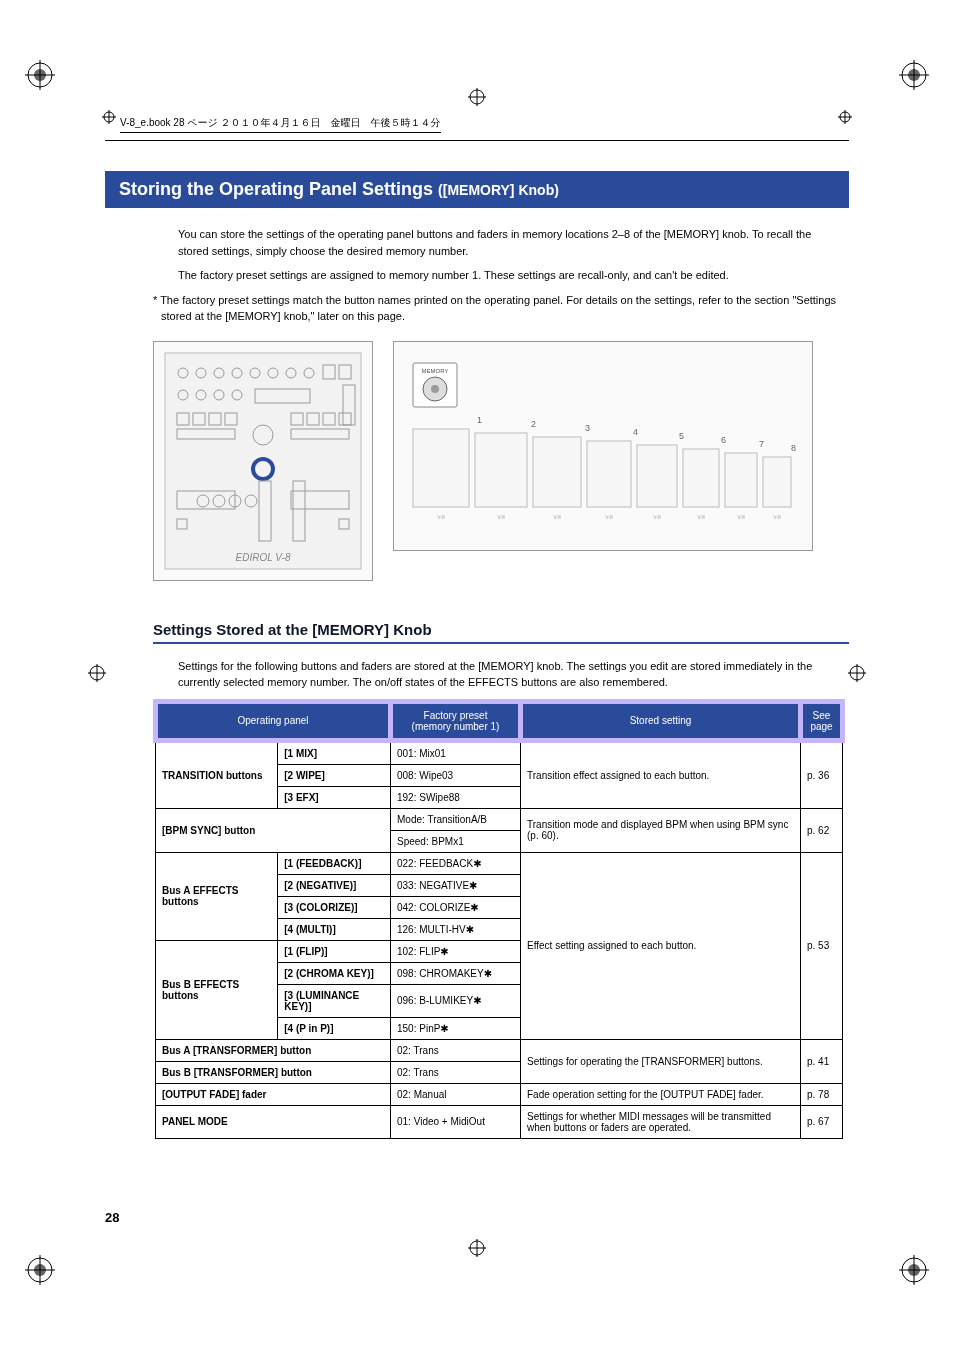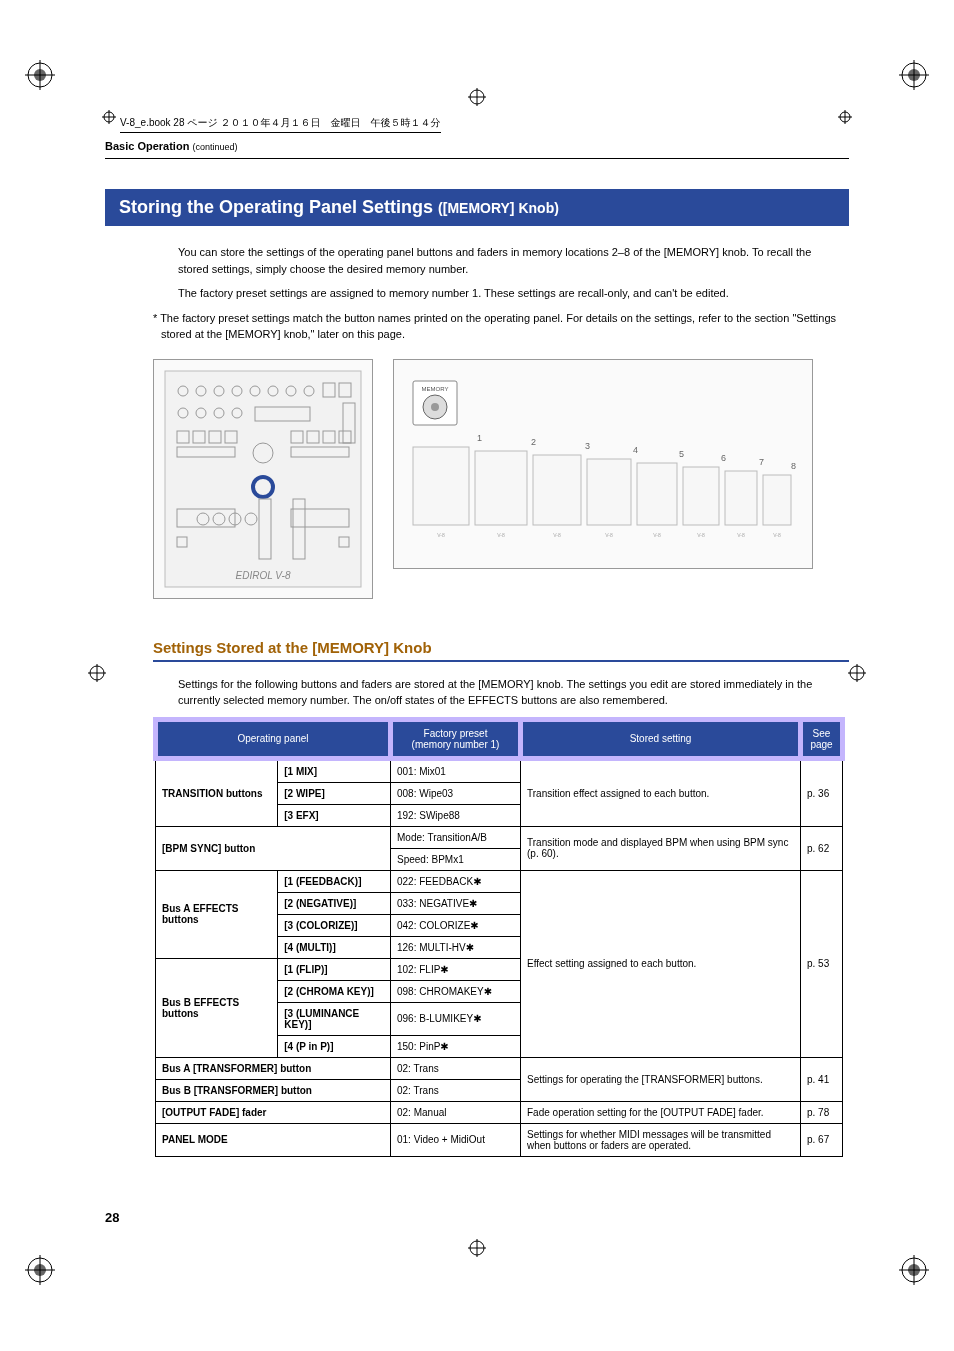--- a/index.html
+++ b/index.html
@@ -117,10 +117,6 @@
 
   <div class="content">
 
-    <div class="section-label">
-      <b>Basic Operation</b>
-      <span class="cont">(continued)</span>
-    </div>
     <div class="divider"></div>
 
     <div class="title-bar">

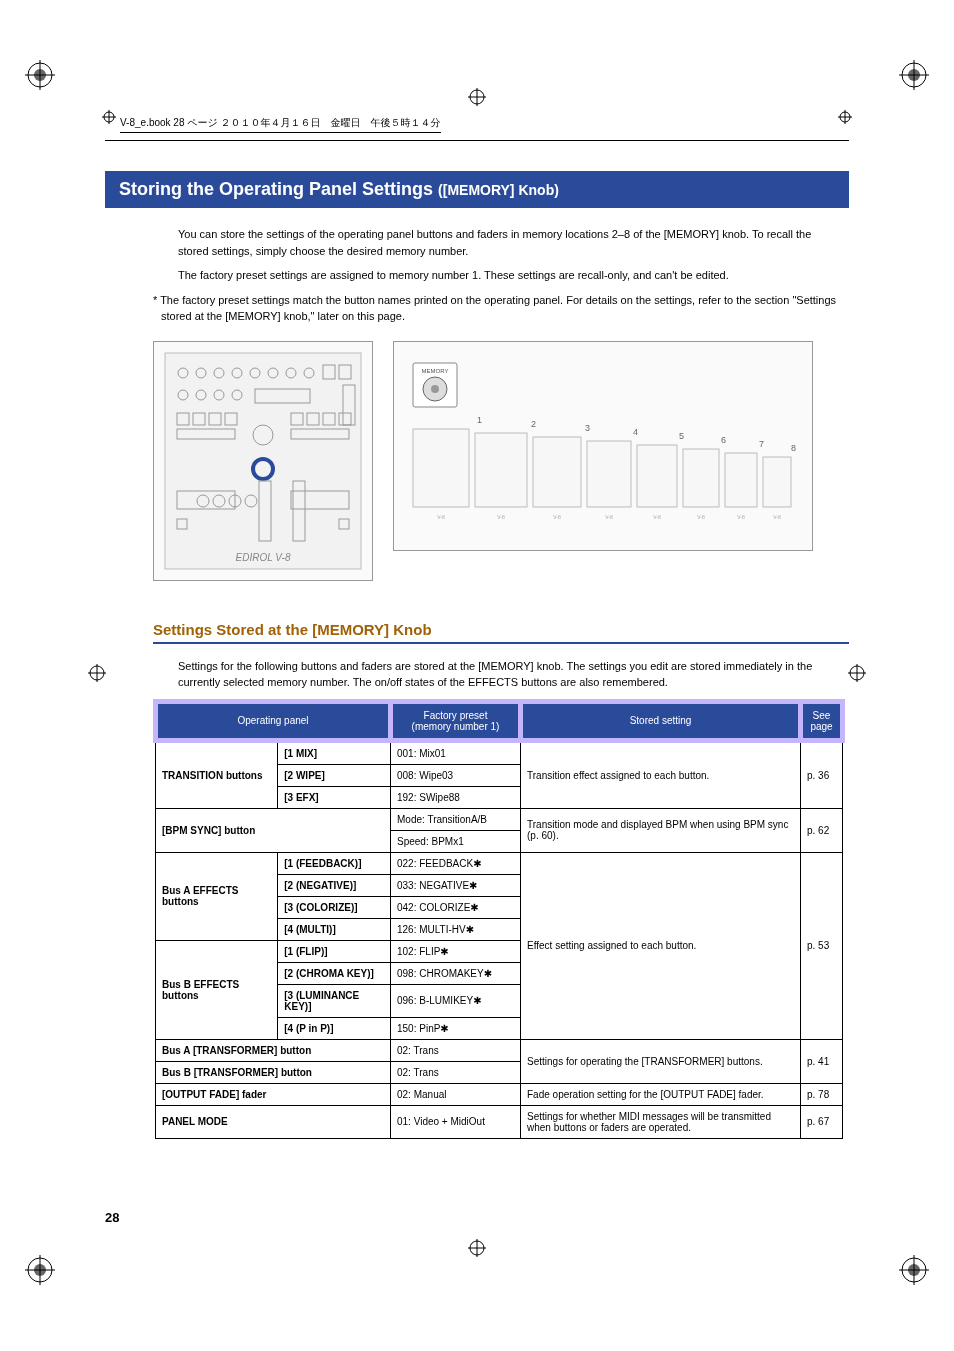--- a/index.html
+++ b/index.html
@@ -32,7 +32,7 @@
   .fig-box { border: 1px solid #999; background: #fafafa; display: flex; align-items: center; justify-content: center; color: #aaa; font-size: 10px; }
   .fig1 { width: 220px; height: 240px; justify-content: center; }
   .fig2 { width: 420px; height: 210px; position: relative; }
-  .subheading { color: #a16207; font-size: 15px; font-weight: bold; border-bottom: 2px solid #2a4a9a; padding-bottom: 4px; margin-left: 48px; margin-bottom: 14px; }
+  .subheading { color: #0f172a; font-size: 15px; font-weight: bold; border-bottom: 2px solid #2a4a9a; padding-bottom: 4px; margin-left: 48px; margin-bottom: 14px; }
   table.settings { border-collapse: collapse; margin-left: 48px; width: 692px; font-size: 10px; }
   table.settings th { background: #2a4a9a; color: #fff; font-weight: normal; padding: 6px 6px; border: 5px solid #c4b5fd; text-align: center; vertical-align: middle; }
   table.settings td { border: 1px solid #000; padding: 5px 6px; vertical-align: middle; }

